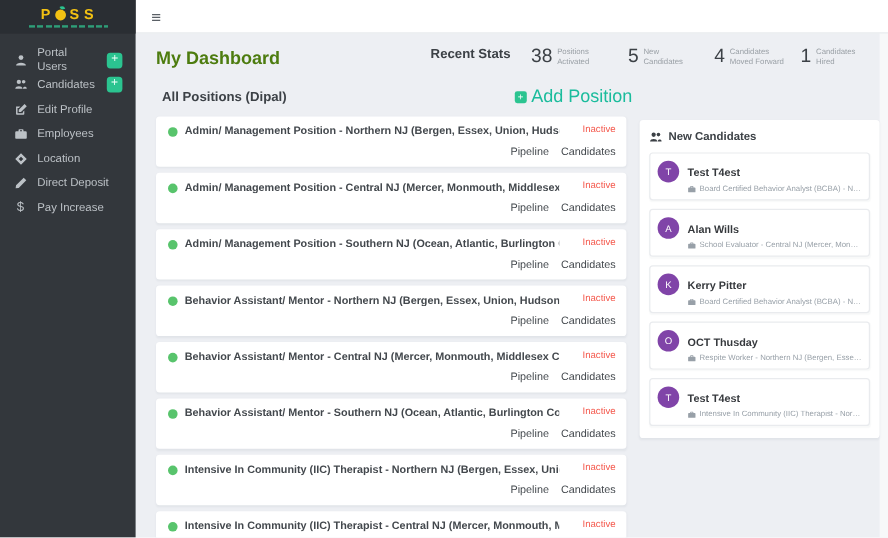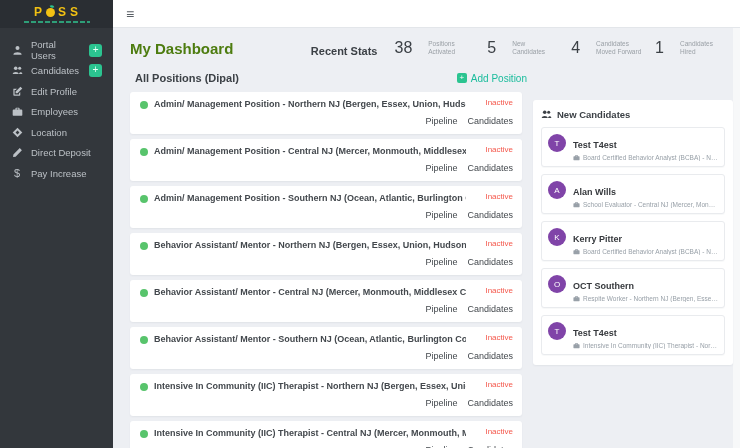--- a/index.html
+++ b/index.html
@@ -43,7 +43,7 @@
   .dash-row { display:flex; align-items:center; justify-content:space-between;
               padding:11px 14px 0 17px; }
   .page-title { font-size:15px; font-weight:600; color:#4d7c0f; }
-  .stats { display:flex; align-items:flex-end; gap:13px; }
+  .stats { display:flex; align-items:flex-start; gap:13px; }
   .stats-label { font-size:11px; font-weight:700; color:#3c4146; margin-right:4px; }
   .stat { display:flex; align-items:center; gap:16px; }
   .stat-num { font-size:16px; color:#3c4146; }

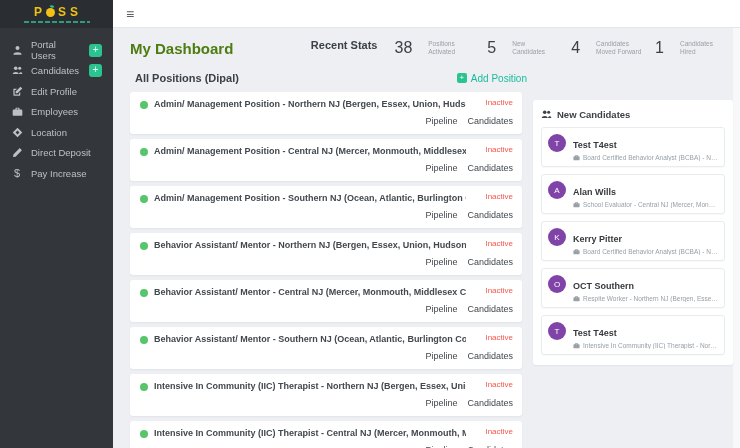--- a/index.html
+++ b/index.html
@@ -45,7 +45,7 @@
   .page-title { font-size:15px; font-weight:600; color:#4d7c0f; }
   .stats { display:flex; align-items:flex-start; gap:13px; }
   .stats-label { font-size:11px; font-weight:700; color:#3c4146; margin-right:4px; }
-  .stat { display:flex; align-items:center; gap:16px; }
+  .stat { display:flex; align-items:center; gap:4px; }
   .stat-num { font-size:16px; color:#3c4146; }
   .stat-cap { font-size:6.5px; line-height:1.3; color:#9aa0a6; width:46px; }
 

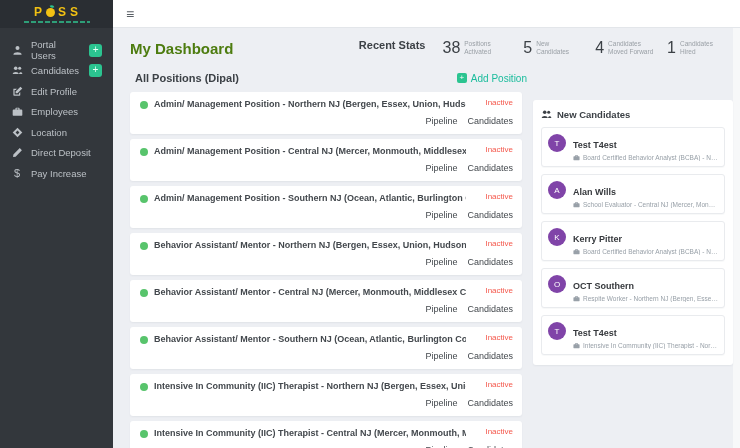--- a/index.html
+++ b/index.html
@@ -55,7 +55,7 @@
   .add-position { display:flex; align-items:center; gap:4px; cursor:pointer; }
   .add-position .sq { width:10px; height:10px; border-radius:2px; background:#2bc490;
                       color:#fff; font-size:8px; line-height:9px; text-align:center; }
-  .add-position .lbl { font-size:10px; color:#1abc9c; }
+  .add-position .lbl { font-size:15px; color:#1abc9c; }
 
   .positions-list { margin-left:17px; width:392px; }
   .pcard { position:relative; background:#fff; border-radius:3px; height:42px; margin-bottom:5px;

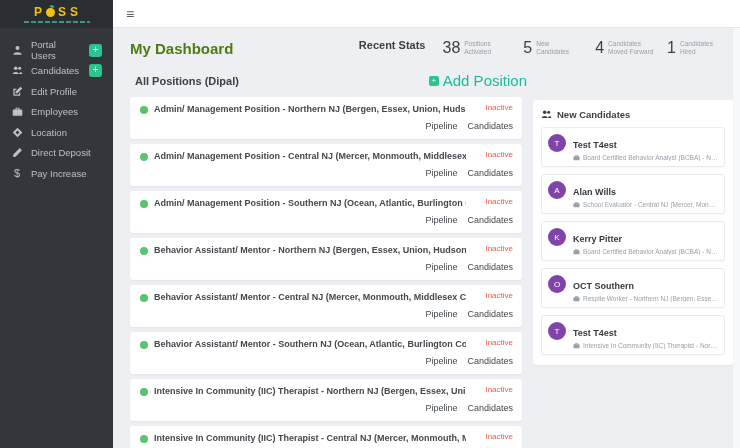--- a/index.html
+++ b/index.html
@@ -327,7 +327,7 @@
       <div class="citem">
         <span class="avatar">O</span>
         <span class="cinfo">
-          <span class="cname">OCT Southern</span>
+          <span class="cname">OCT Thusday</span>
           <span class="cpos">
             <svg viewBox="0 0 16 16">
                 <path d="M6 2.5h4a1 1 0 0 1 1 1V5h2.5A1.5 1.5 0 0 1 15 6.5V13a1 1 0 0 1-1 1H2a1 1 0 0 1-1-1V6.5A1.5 1.5 0 0 1 2.5 5H5V3.5a1 1 0 0 1 1-1zm.8 2.5h2.4V3.8H6.8z"></path>

